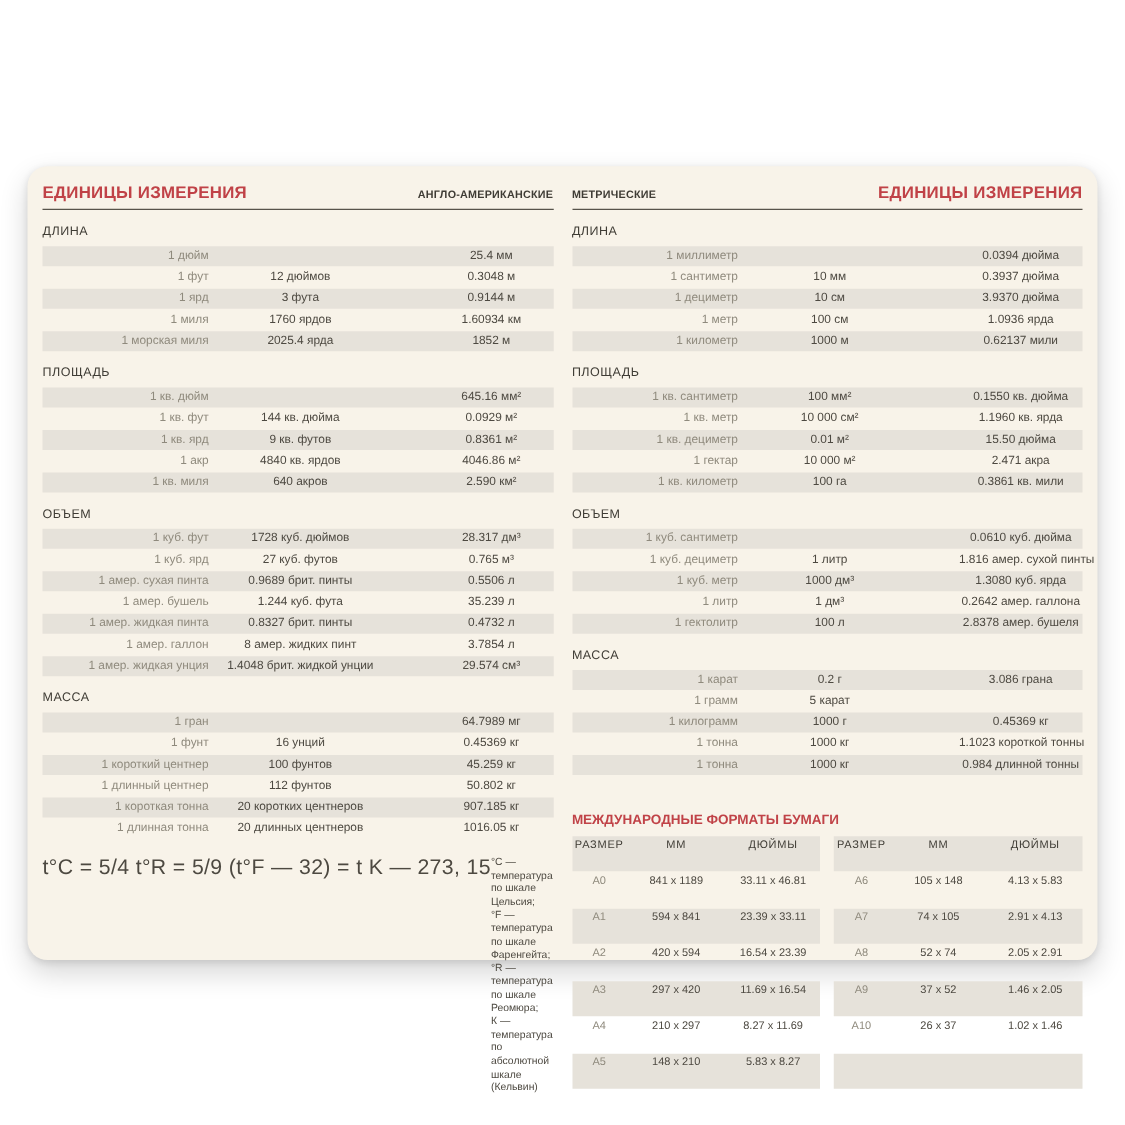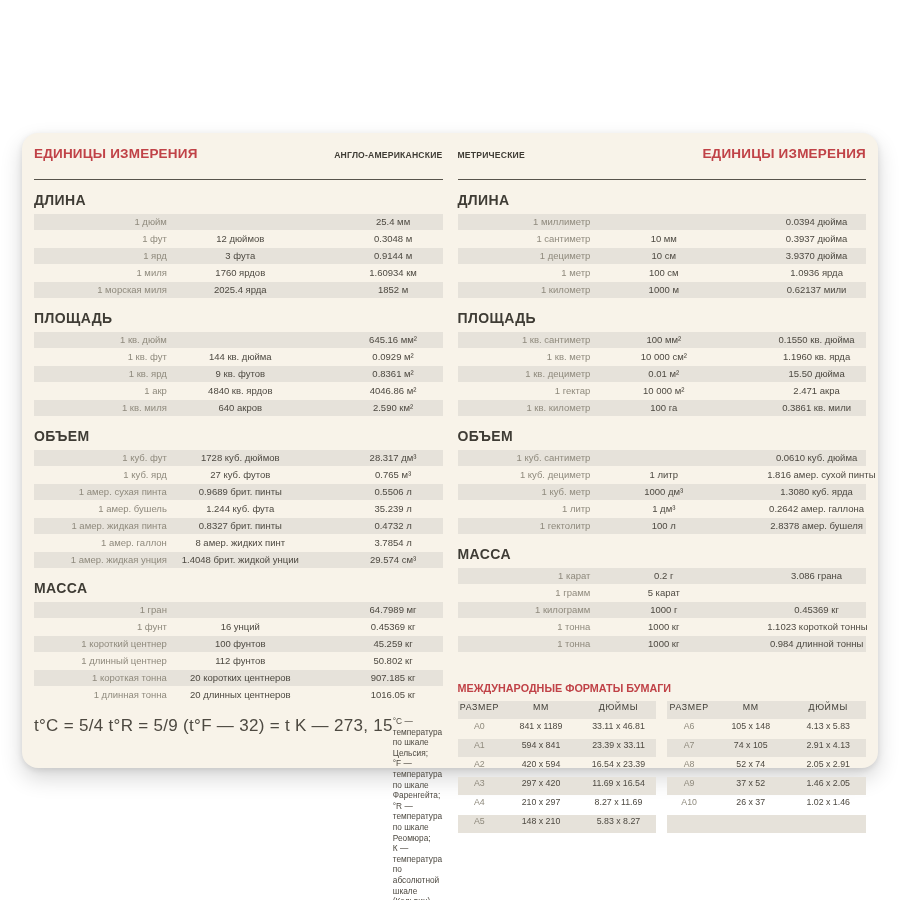--- a/index.html
+++ b/index.html
@@ -18,7 +18,7 @@
   .col{flex:1;min-width:0;}
   .col-head{
     display:flex;justify-content:space-between;align-items:baseline;
-    border-bottom:1.5px solid #57534b;padding-bottom:18px;padding-top:3px;
+    border-bottom:1.5px solid #57534b;padding-bottom:6px;padding-top:3px;
   }
   .page-title{color:#c04247;font-weight:bold;font-size:13.5px;letter-spacing:0.2px;}
   .page-sub{color:#3f3c35;font-weight:bold;font-size:8.6px;letter-spacing:0.2px;}

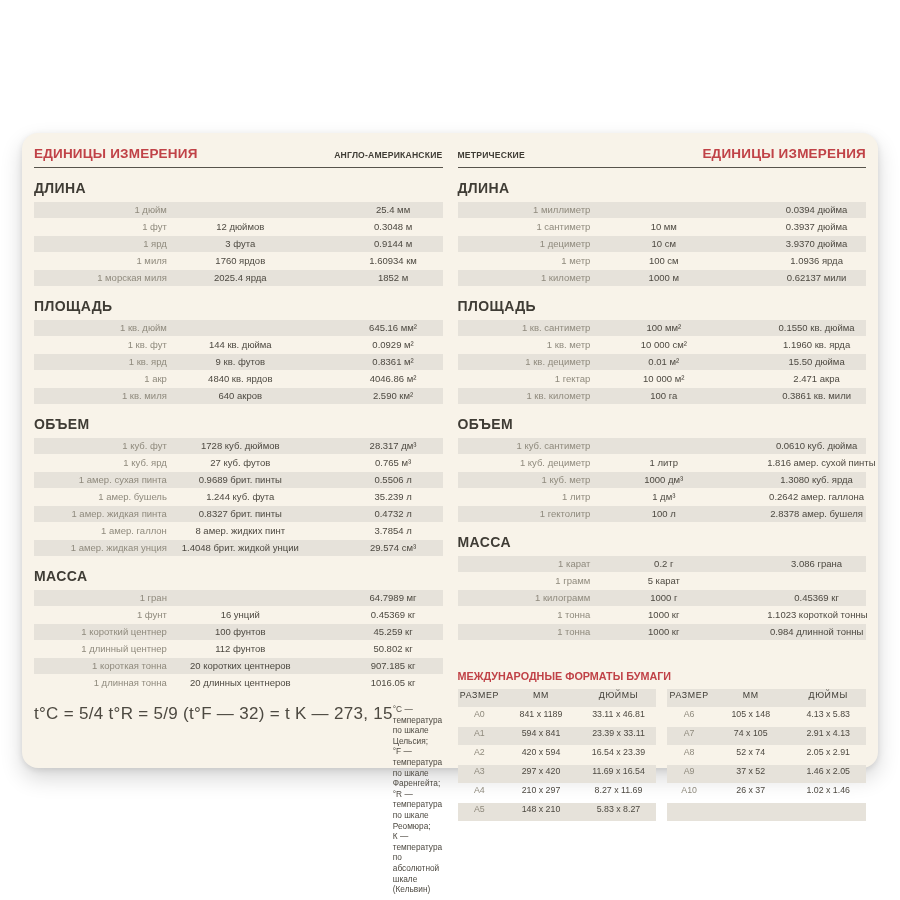--- a/index.html
+++ b/index.html
@@ -23,7 +23,7 @@
   .page-title{color:#c04247;font-weight:bold;font-size:13.5px;letter-spacing:0.2px;}
   .page-sub{color:#3f3c35;font-weight:bold;font-size:8.6px;letter-spacing:0.2px;}
   .section{margin-top:12px;}
-  .section-title{font-size:14px;font-weight:bold;color:#3f3c35;letter-spacing:0.4px;margin-bottom:6px;}
+  .section-title{font-size:10px;font-weight:normal;color:#3f3c35;letter-spacing:0.4px;margin-bottom:6px;}
   .u-row{display:flex;height:16px;line-height:16px;margin-bottom:1px;font-size:9.5px;white-space:nowrap;}
   .rows .u-row:nth-child(odd){background:#e6e2da;}
   .u-label{width:34%;text-align:right;color:#8f8a7d;padding-right:6px;box-sizing:border-box;}

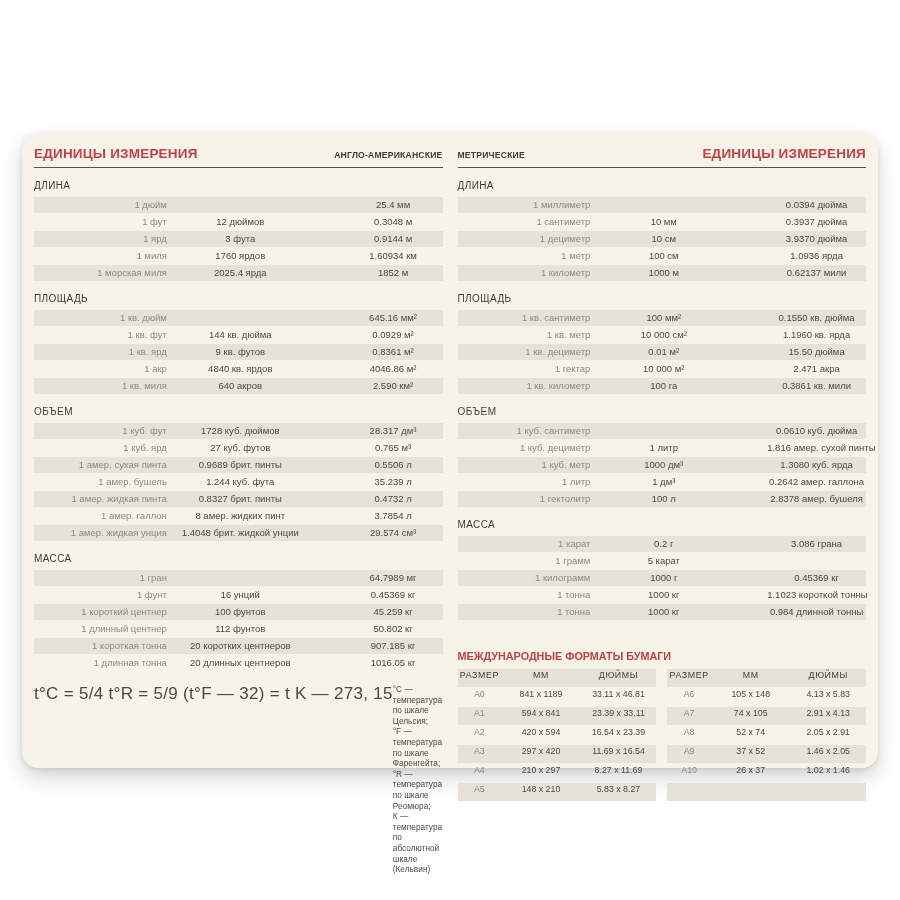--- a/index.html
+++ b/index.html
@@ -40,7 +40,7 @@
   .p-table{flex:1;min-width:0;}
   .p-row{
     display:grid;grid-template-columns:22% 40% 38%;
-    height:18px;line-height:13.5px;margin-bottom:1px;
+    height:28px;line-height:13.5px;margin-bottom:1px;
     font-size:8.8px;text-align:center;color:#4d4941;white-space:nowrap;
   }
   .p-table .p-row:nth-child(odd){background:#e6e2da;}

